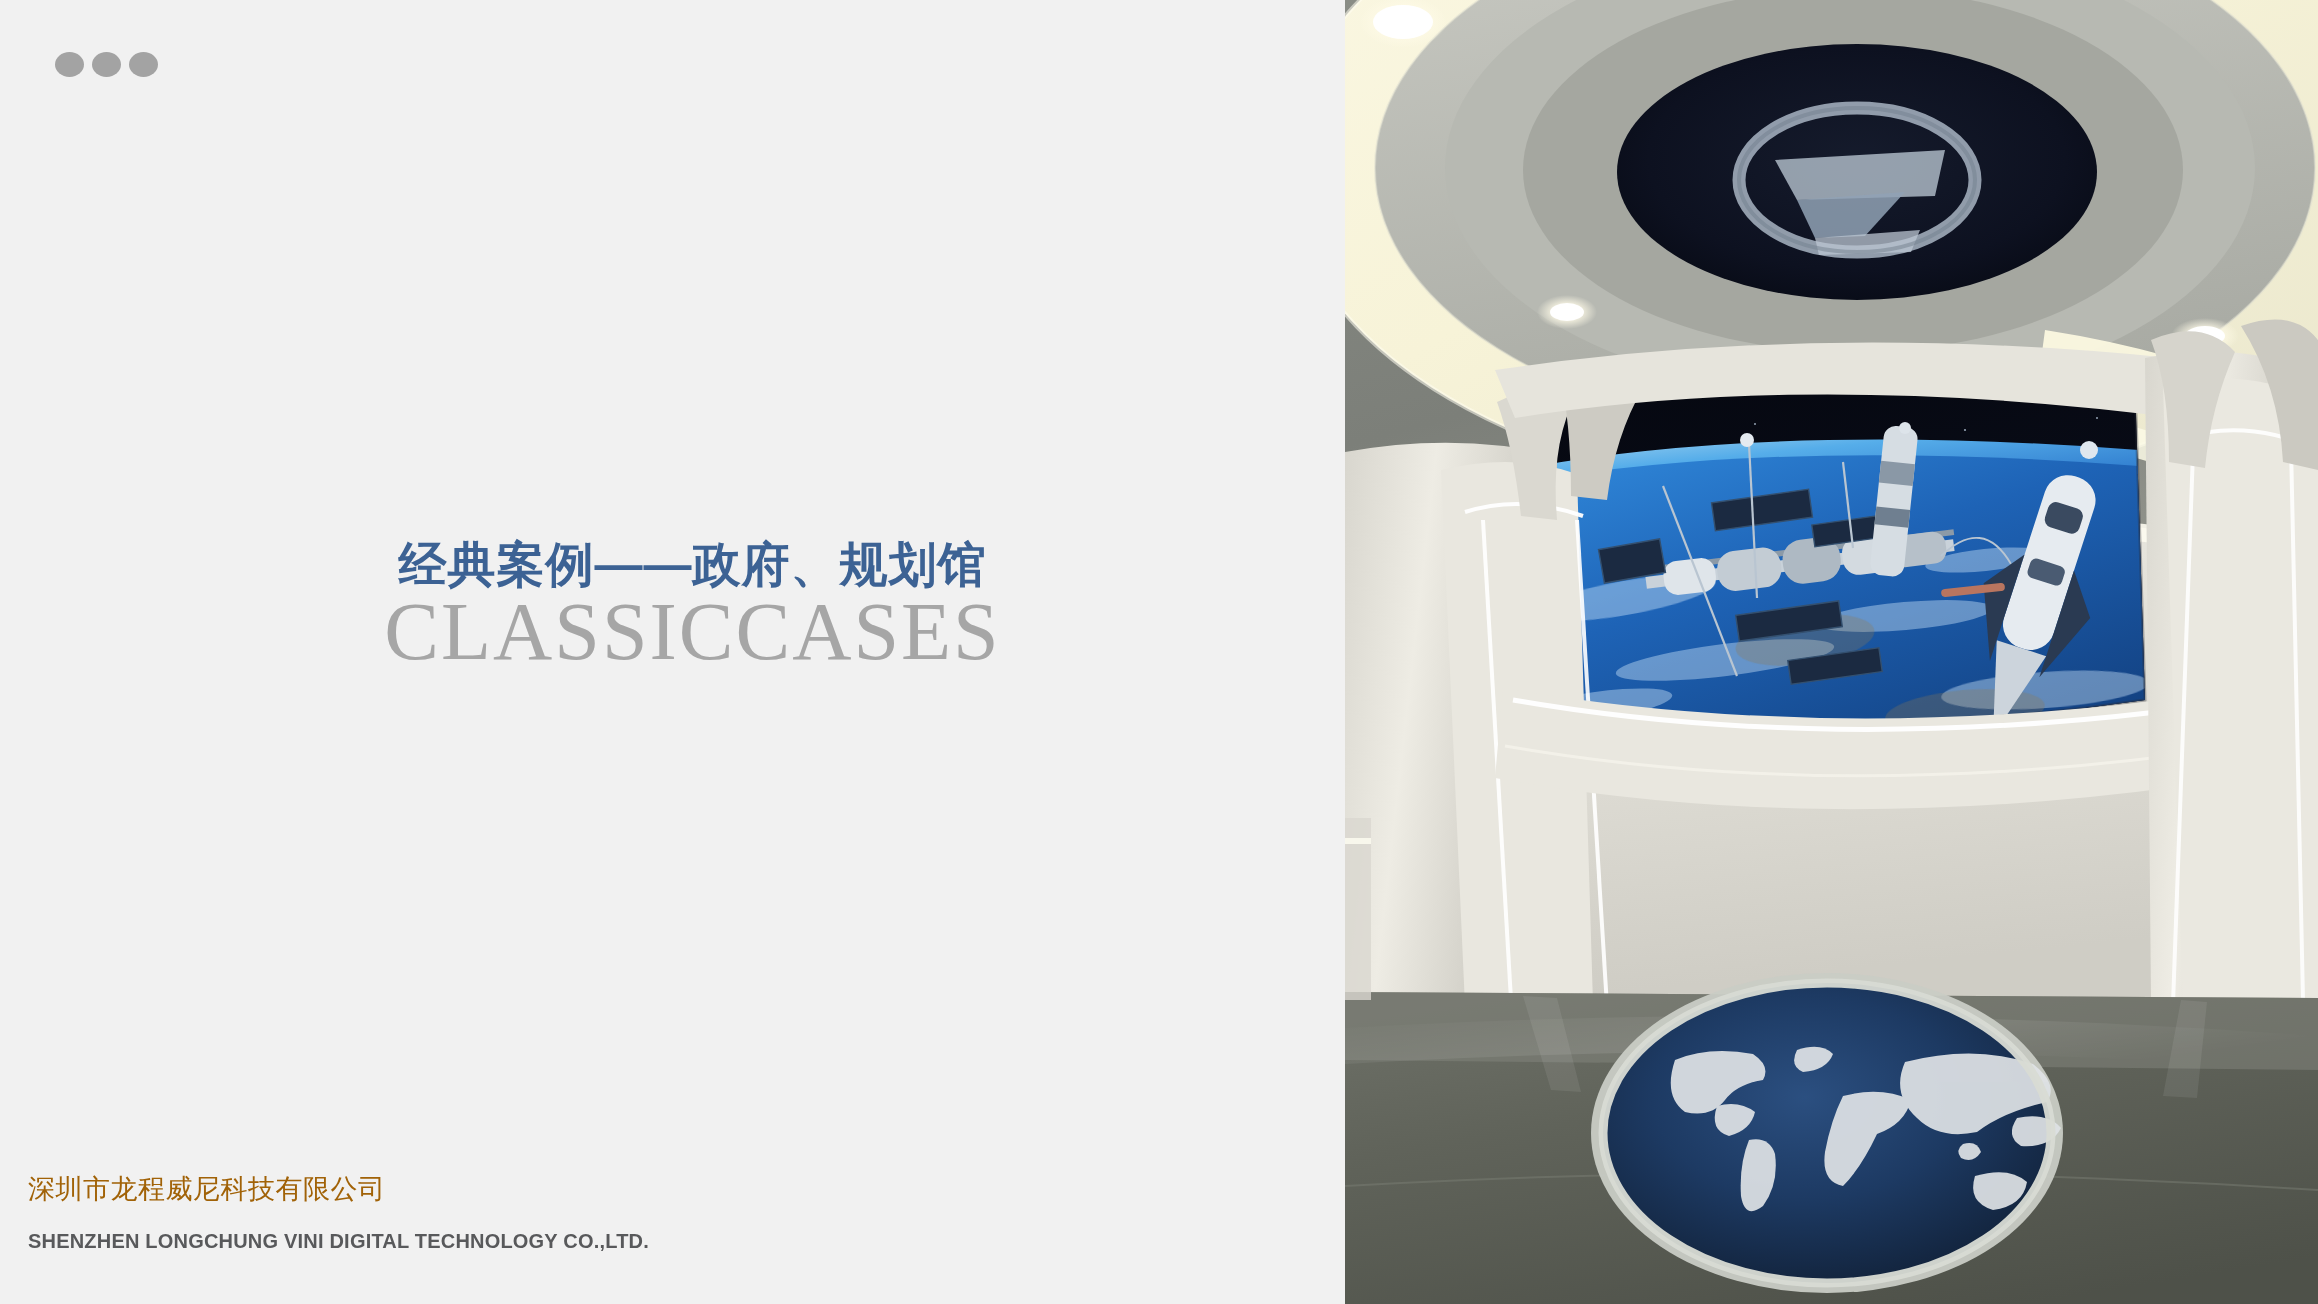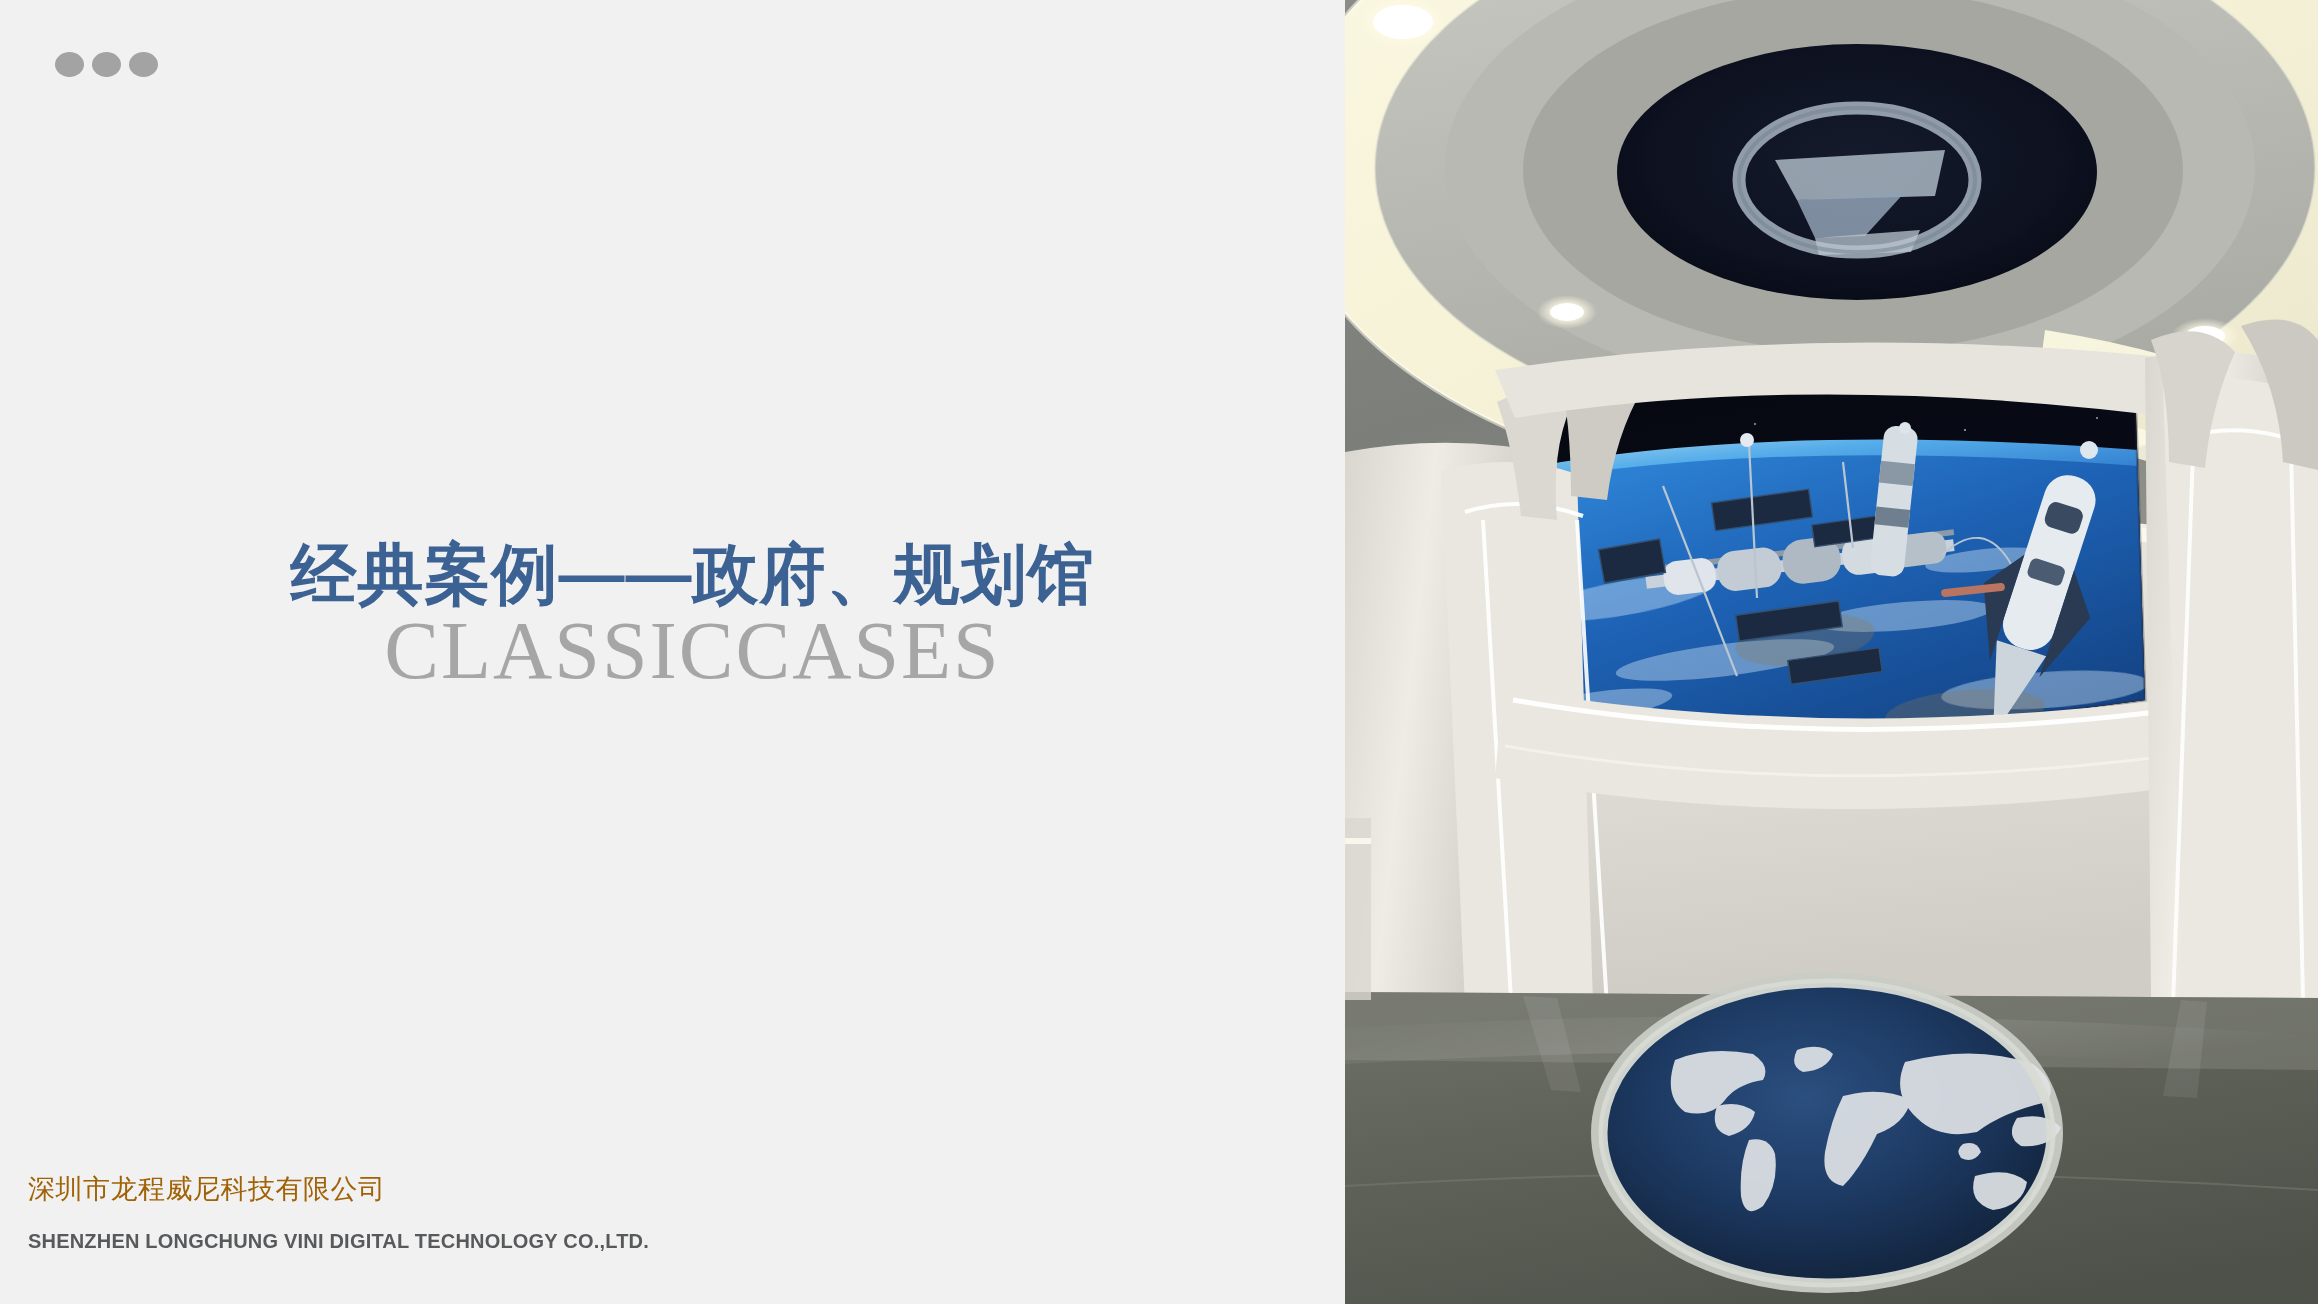--- a/index.html
+++ b/index.html
@@ -49,7 +49,7 @@
   .title-cn {
     font-family:"Liberation Sans", sans-serif;
     font-weight:bold;
-    font-size:66px;
+    font-size:48px;
     line-height:1.06;
     letter-spacing:1px;
     color:#3c6294;

